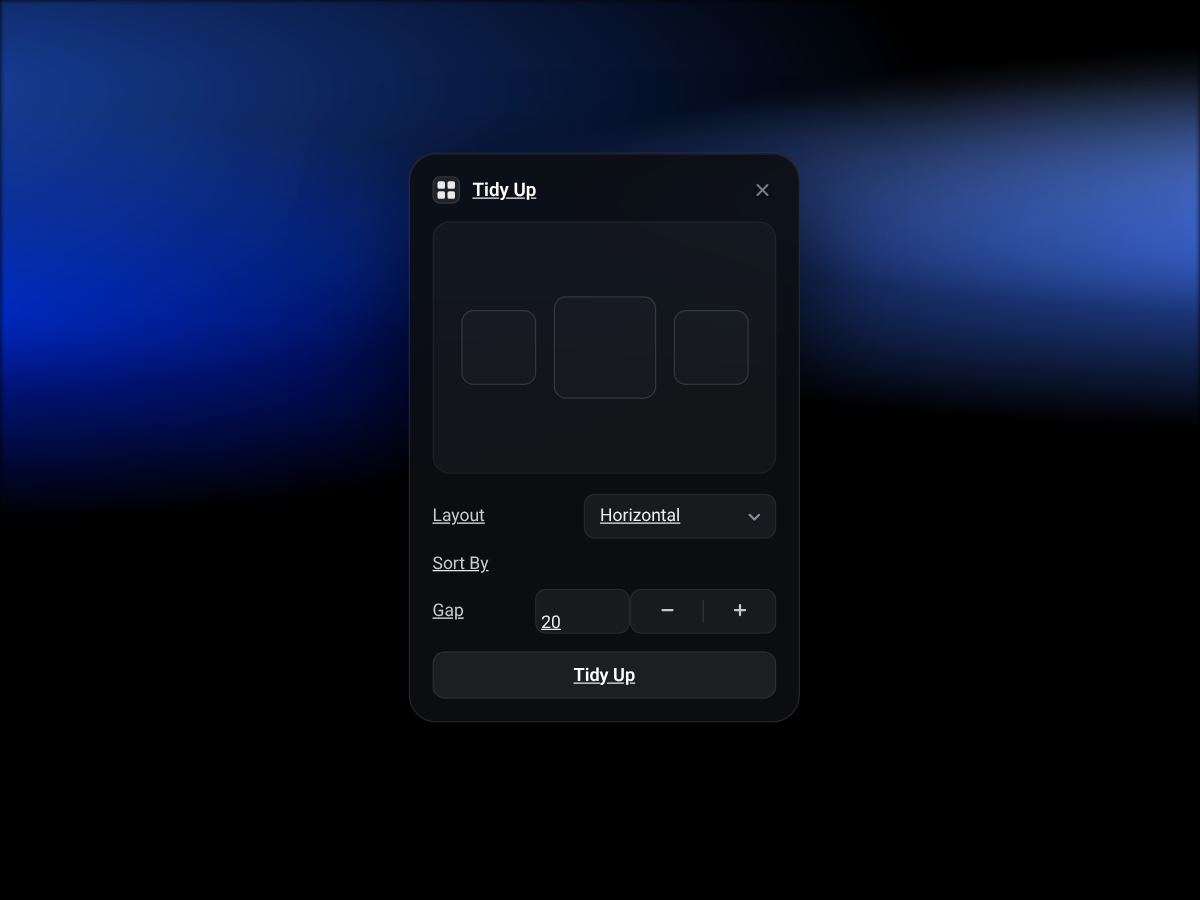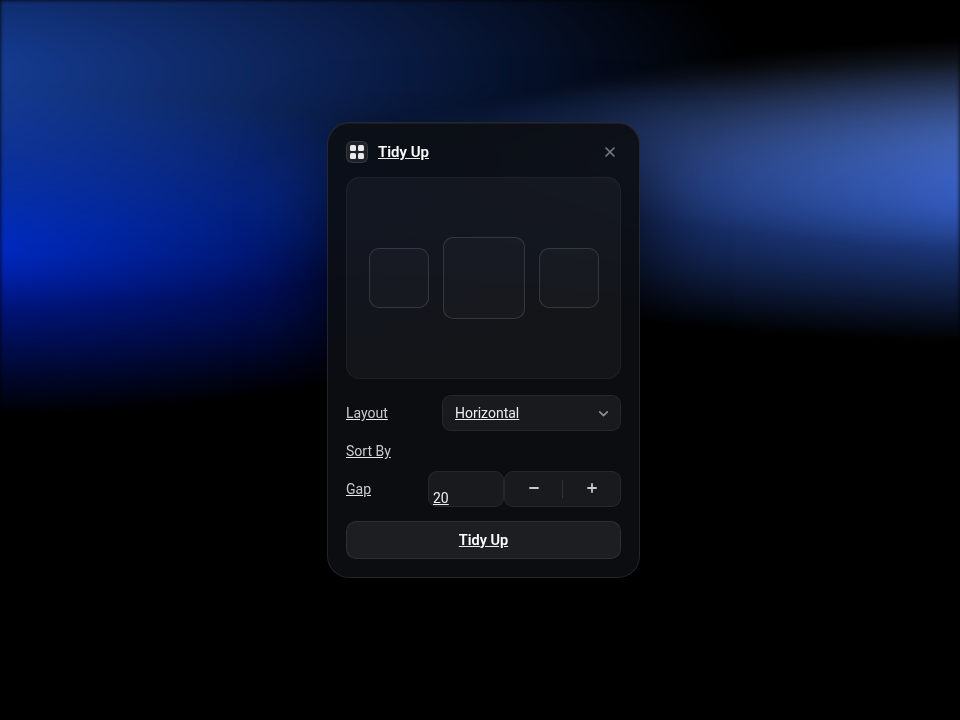--- a/index.html
+++ b/index.html
@@ -107,7 +107,6 @@
   .row {
     display: flex;
     align-items: center;
-    gap: 14px;
     margin-bottom: 12px;
   }
   .row .label {

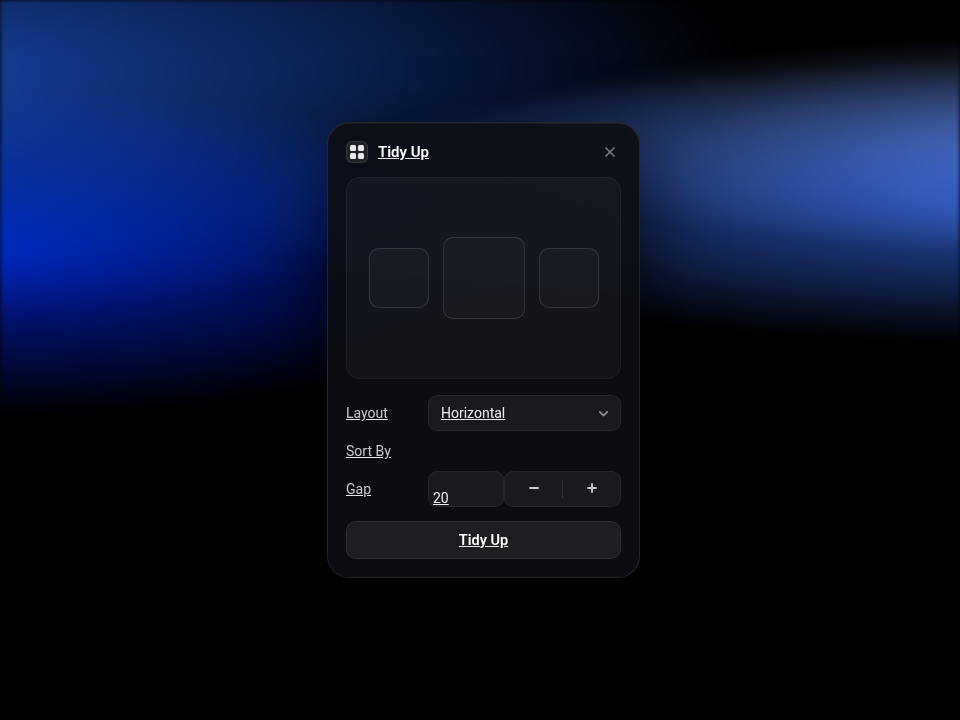--- a/index.html
+++ b/index.html
@@ -124,6 +124,7 @@
     align-items: center;
     padding: 0 10px 0 12px;
     cursor: pointer;
+    margin-left: 39px;
   }
   .field .value {
     flex: 1;

